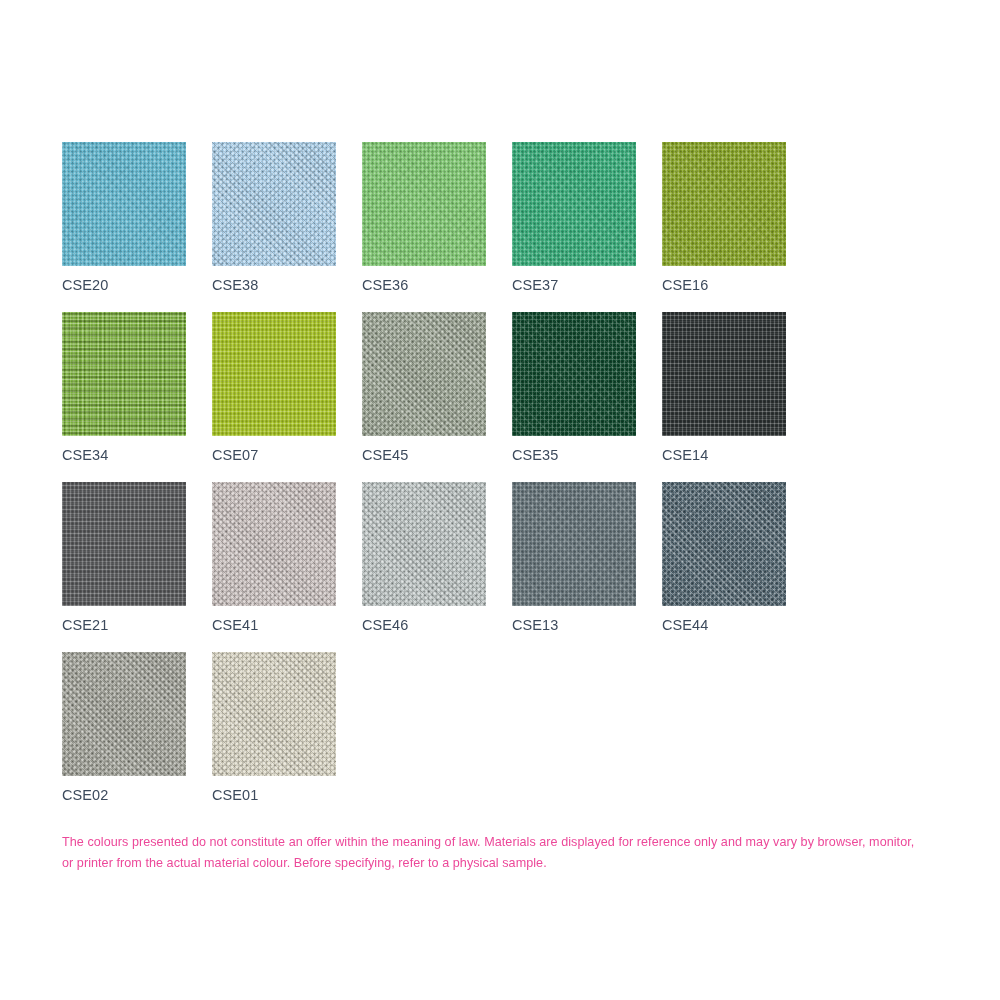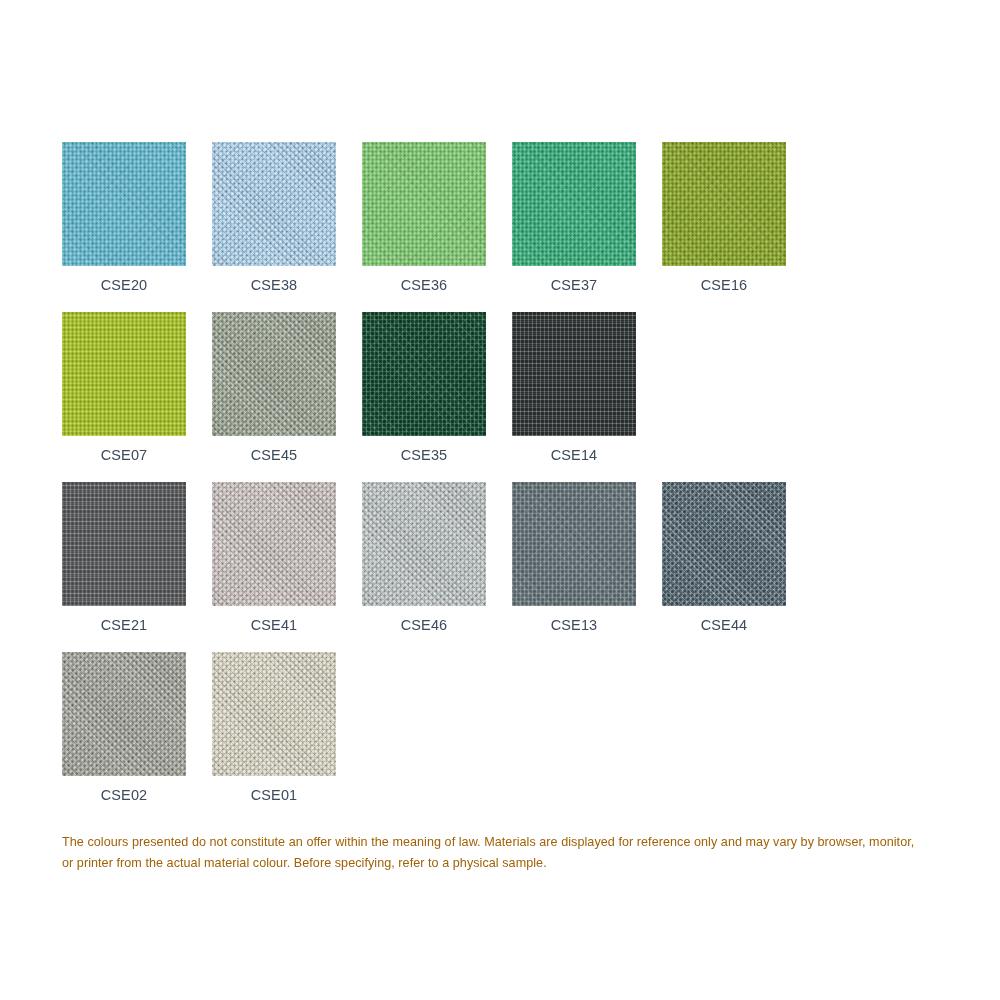--- a/index.html
+++ b/index.html
@@ -127,7 +127,6 @@
     letter-spacing: 0.1px;
     color: #3c4a5c;
     white-space: nowrap;
-    text-align: center;
   }
 
   #disclaimer {

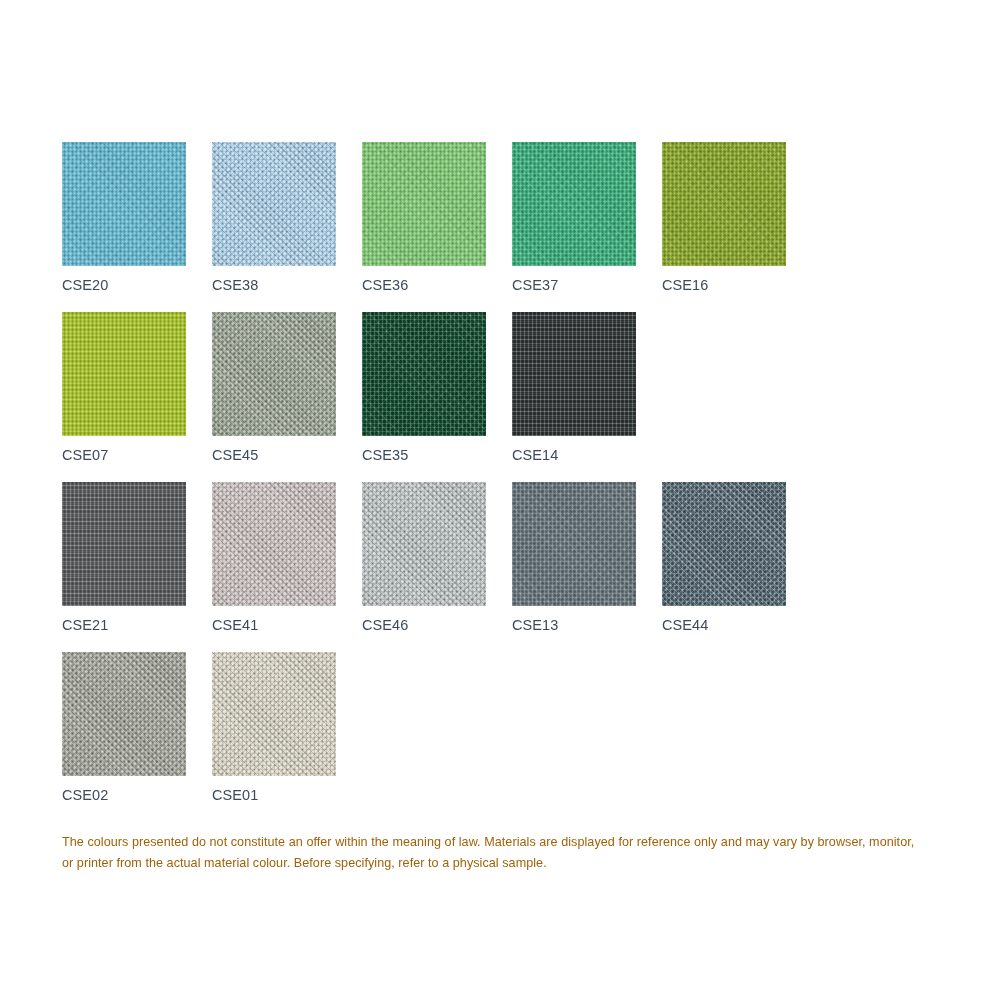--- a/index.html
+++ b/index.html
@@ -168,6 +168,10 @@
     </div>
     <div class="swatch-row">
       <div class="swatch-cell">
+        <div class="swatch-chip texture-ribbed" style="background-color: rgb(122, 178, 56);"></div>
+        <div class="swatch-label">CSE34</div>
+      </div>
+      <div class="swatch-cell">
         <div class="swatch-chip texture-smooth" style="background-color: rgb(165, 194, 36);"></div>
         <div class="swatch-label">CSE07</div>
       </div>

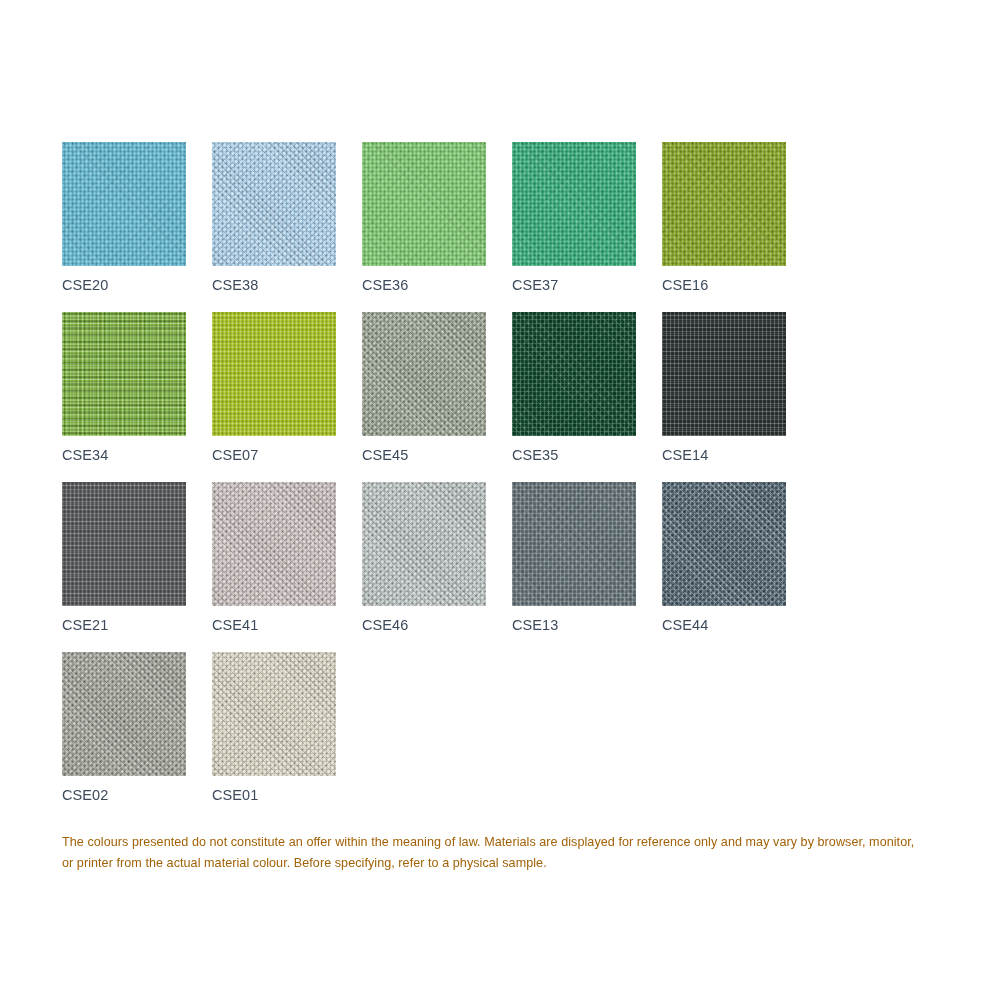--- a/index.html
+++ b/index.html
@@ -137,7 +137,7 @@
     font-size: 12.6px;
     line-height: 21px;
     letter-spacing: 0.05px;
-    color: #a16207;
+    color: #ec4899;
   }
 </style>
 </head>

